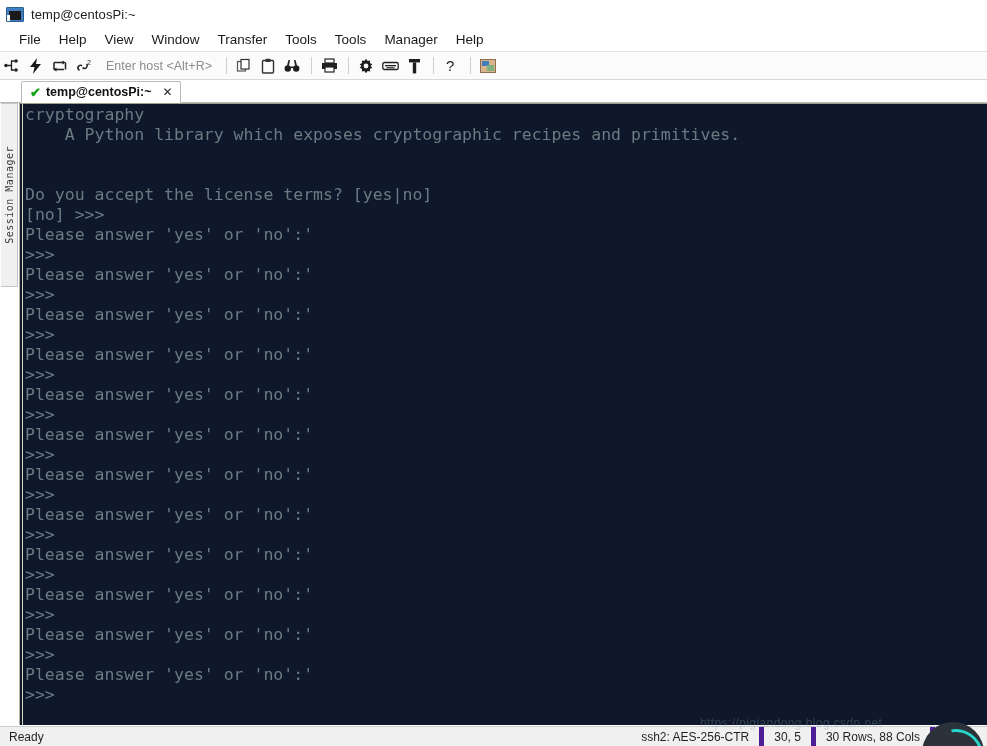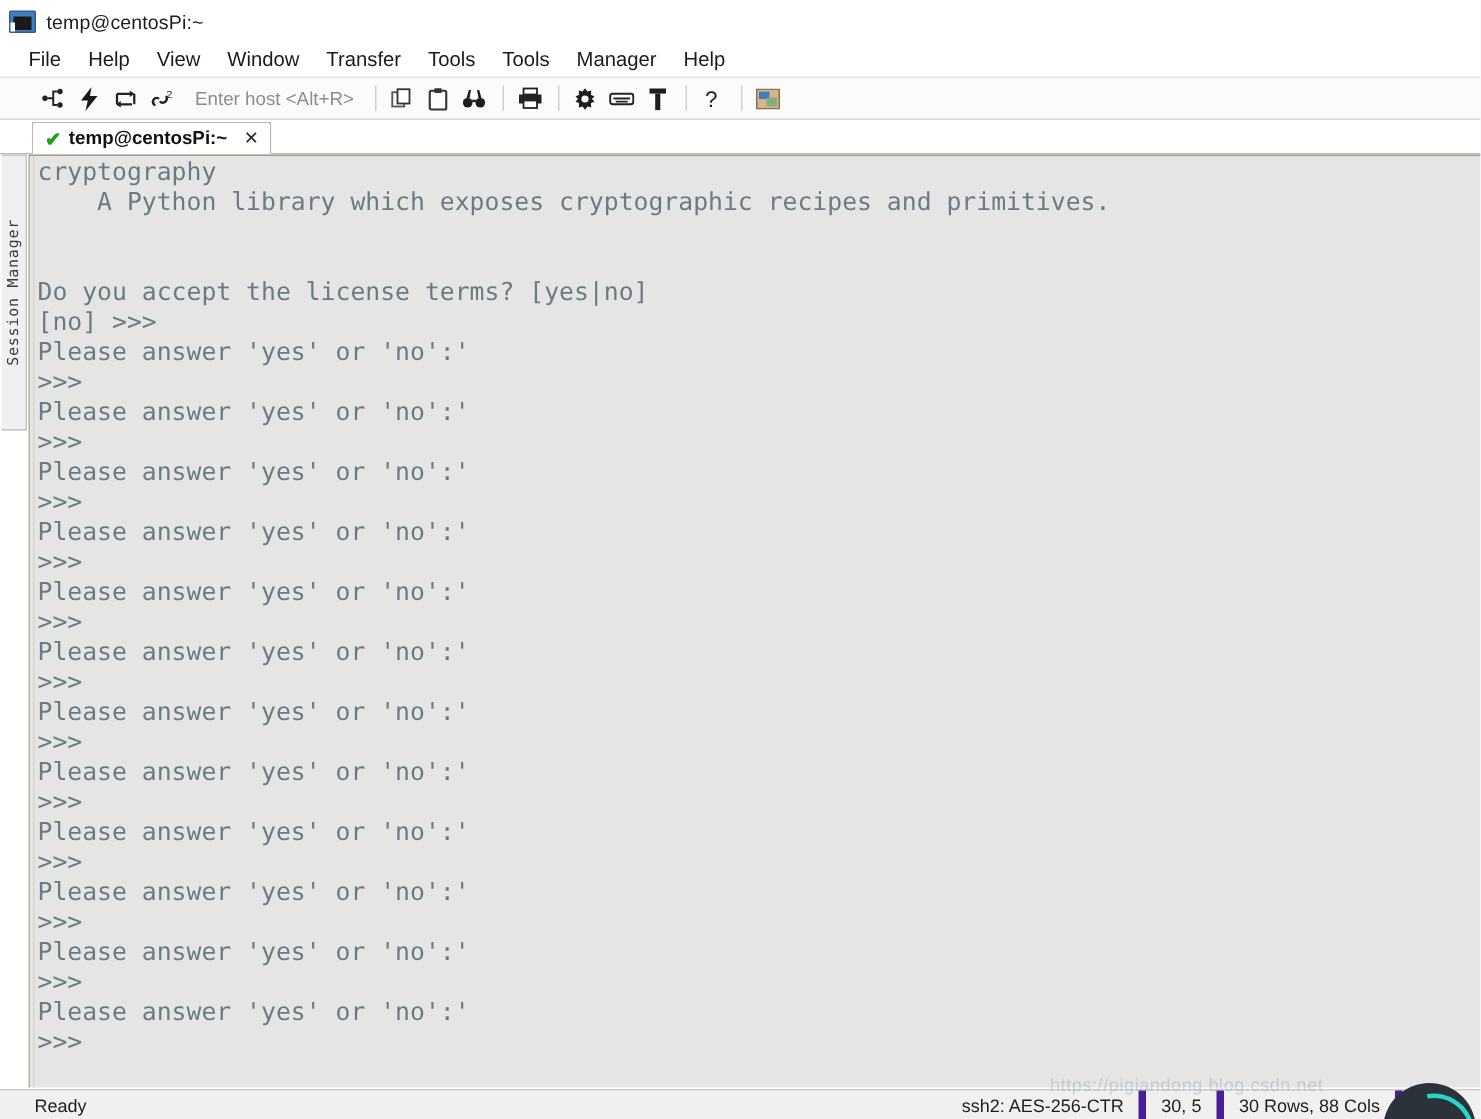--- a/index.html
+++ b/index.html
@@ -85,7 +85,7 @@
     background: #fbfbfb;
     display: flex;
     align-items: center;
-    padding-left: 24px;
+    padding-left: 0;
     border-bottom: 1px solid #d8d8d8;
     box-sizing: border-box;
   }

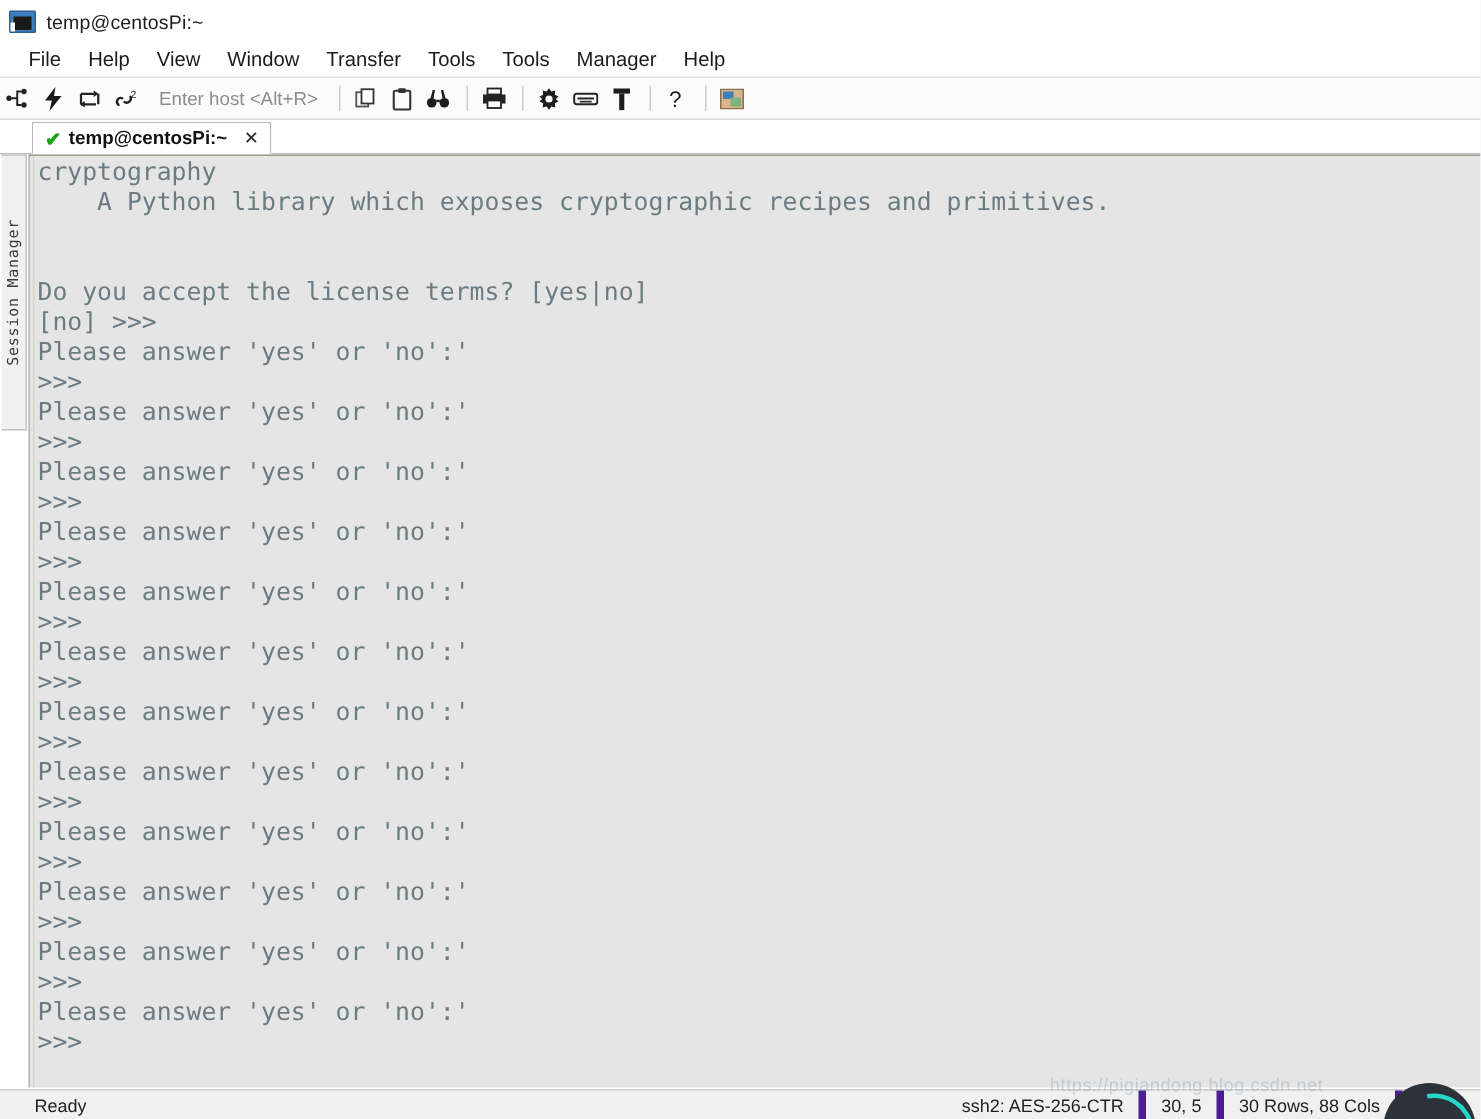--- a/index.html
+++ b/index.html
@@ -203,7 +203,7 @@
     top: 0px;
     width: 968px;
     height: 622px;
-    background: #e5e5e5;
+    background: #0f172a;
     border-top: 1px solid #9e9e8a;
     box-sizing: border-box;
   }

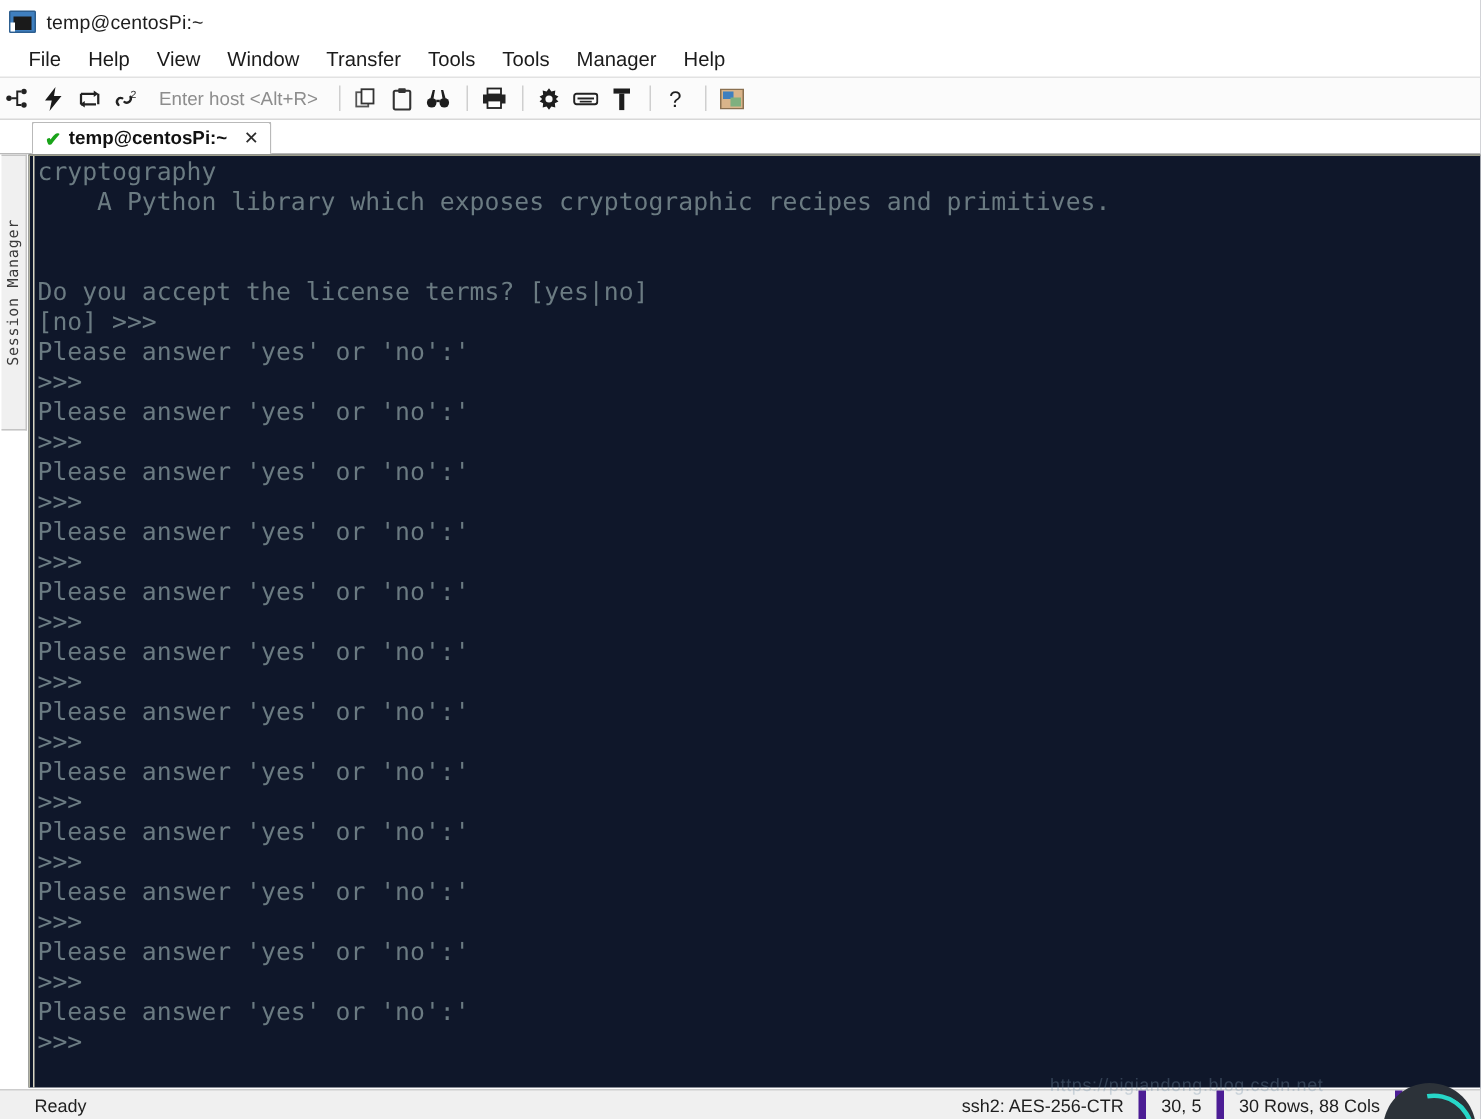--- a/index.html
+++ b/index.html
@@ -247,7 +247,7 @@
     font-size: 12px;
     color: #1f1f1f;
   }
-  .sb-ready { padding-left: 23px; flex: 0 0 auto; }
+  .sb-ready { padding-left: 9px; flex: 0 0 auto; }
   .sb-spacer { flex: 1 1 auto; }
   .sb-cell {
     padding: 0 10px;

